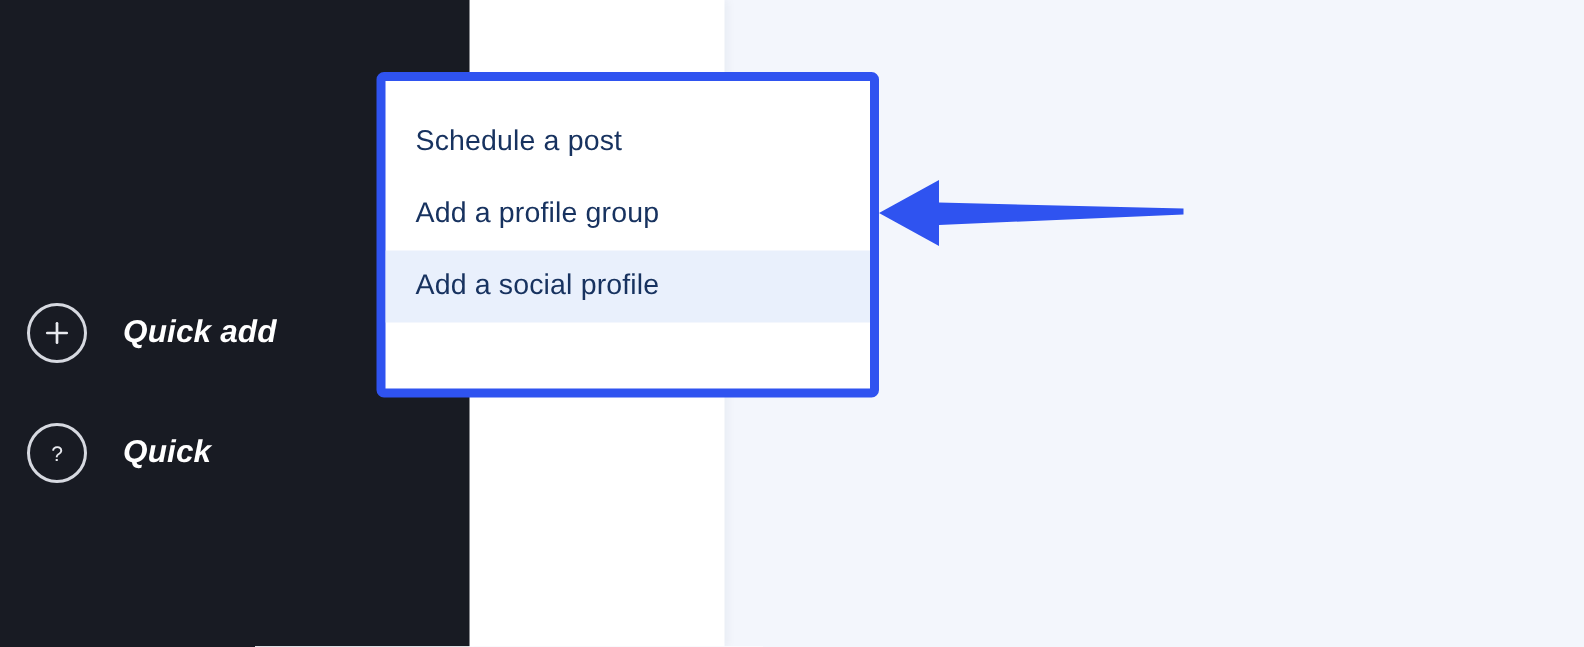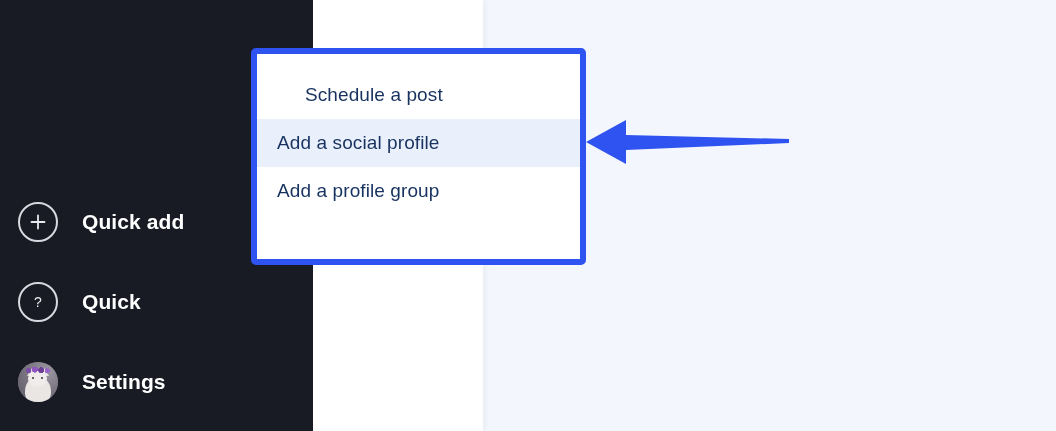--- a/index.html
+++ b/index.html
@@ -172,7 +172,7 @@
     cursor: pointer;
     white-space: nowrap;
   }
-  .menu-item.first { margin-top: 17px; margin-left: 28px; }
+  .menu-item.first { margin-top: 17px; }
   .menu-item.highlighted { background: #e9f0fc; }
 
   

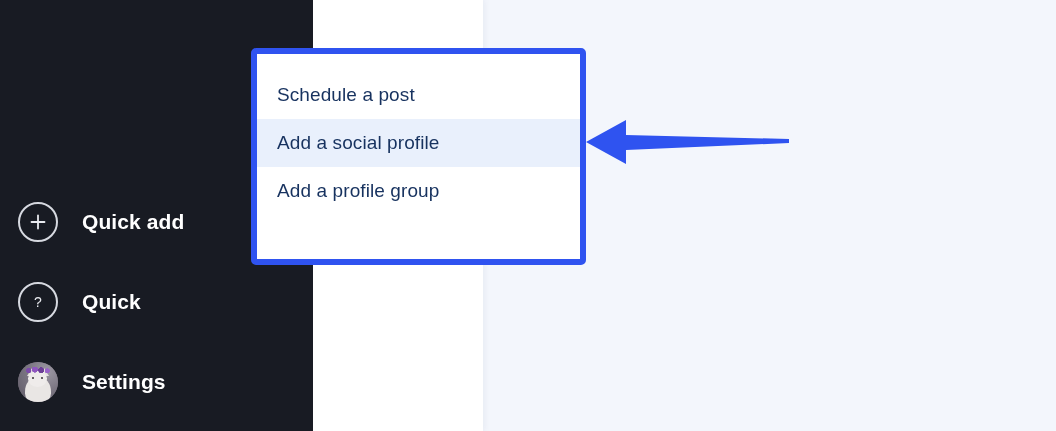--- a/index.html
+++ b/index.html
@@ -235,11 +235,11 @@
     <div class="menu-item first">
       <span>Schedule a post</span>
     </div>
+    <div class="menu-item">
+      <span>Add a profile group</span>
+    </div>
     <div class="menu-item highlighted">
       <span>Add a social profile</span>
-    </div>
-    <div class="menu-item">
-      <span>Add a profile group</span>
     </div>
   </div>
 

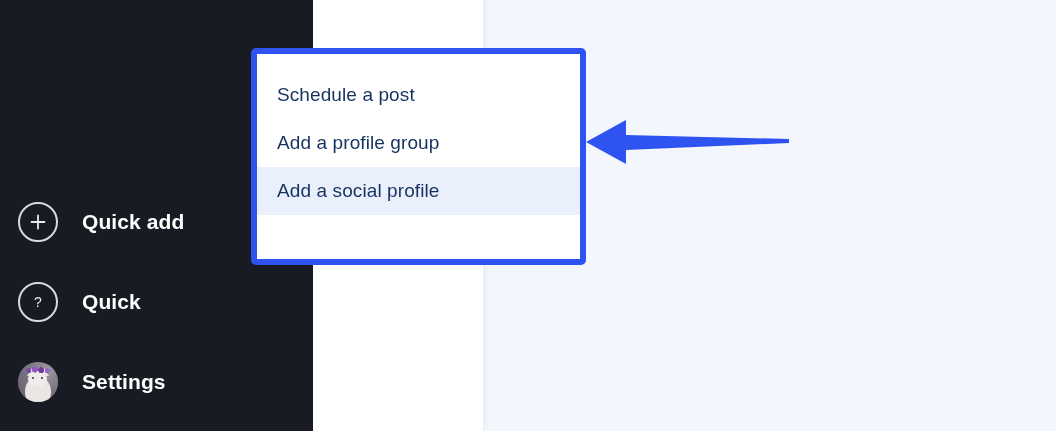--- a/index.html
+++ b/index.html
@@ -144,6 +144,7 @@
     font-weight: bold;
     letter-spacing: 0.1px;
     white-space: nowrap;
+    font-style: italic;
   }
 
   

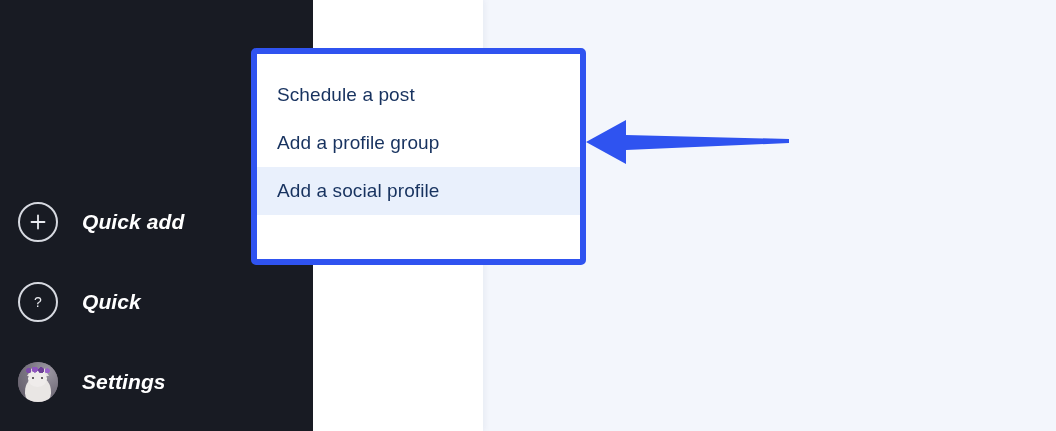--- a/index.html
+++ b/index.html
@@ -216,19 +216,6 @@
       <span class="sidebar-label">Quick</span>
     </div>
 
-    <div class="sidebar-item sidebar-item-settings">
-      <span class="avatar">
-        <span class="av-bg"></span>
-        <span class="av-body"></span>
-        <span class="av-earL"></span>
-        <span class="av-earR"></span>
-        <span class="av-head"></span>
-        <span class="av-eyeL"></span>
-        <span class="av-eyeR"></span>
-        <span class="av-crown"></span>
-      </span>
-      <span class="sidebar-label">Settings</span>
-    </div>
 
   </div>
 

